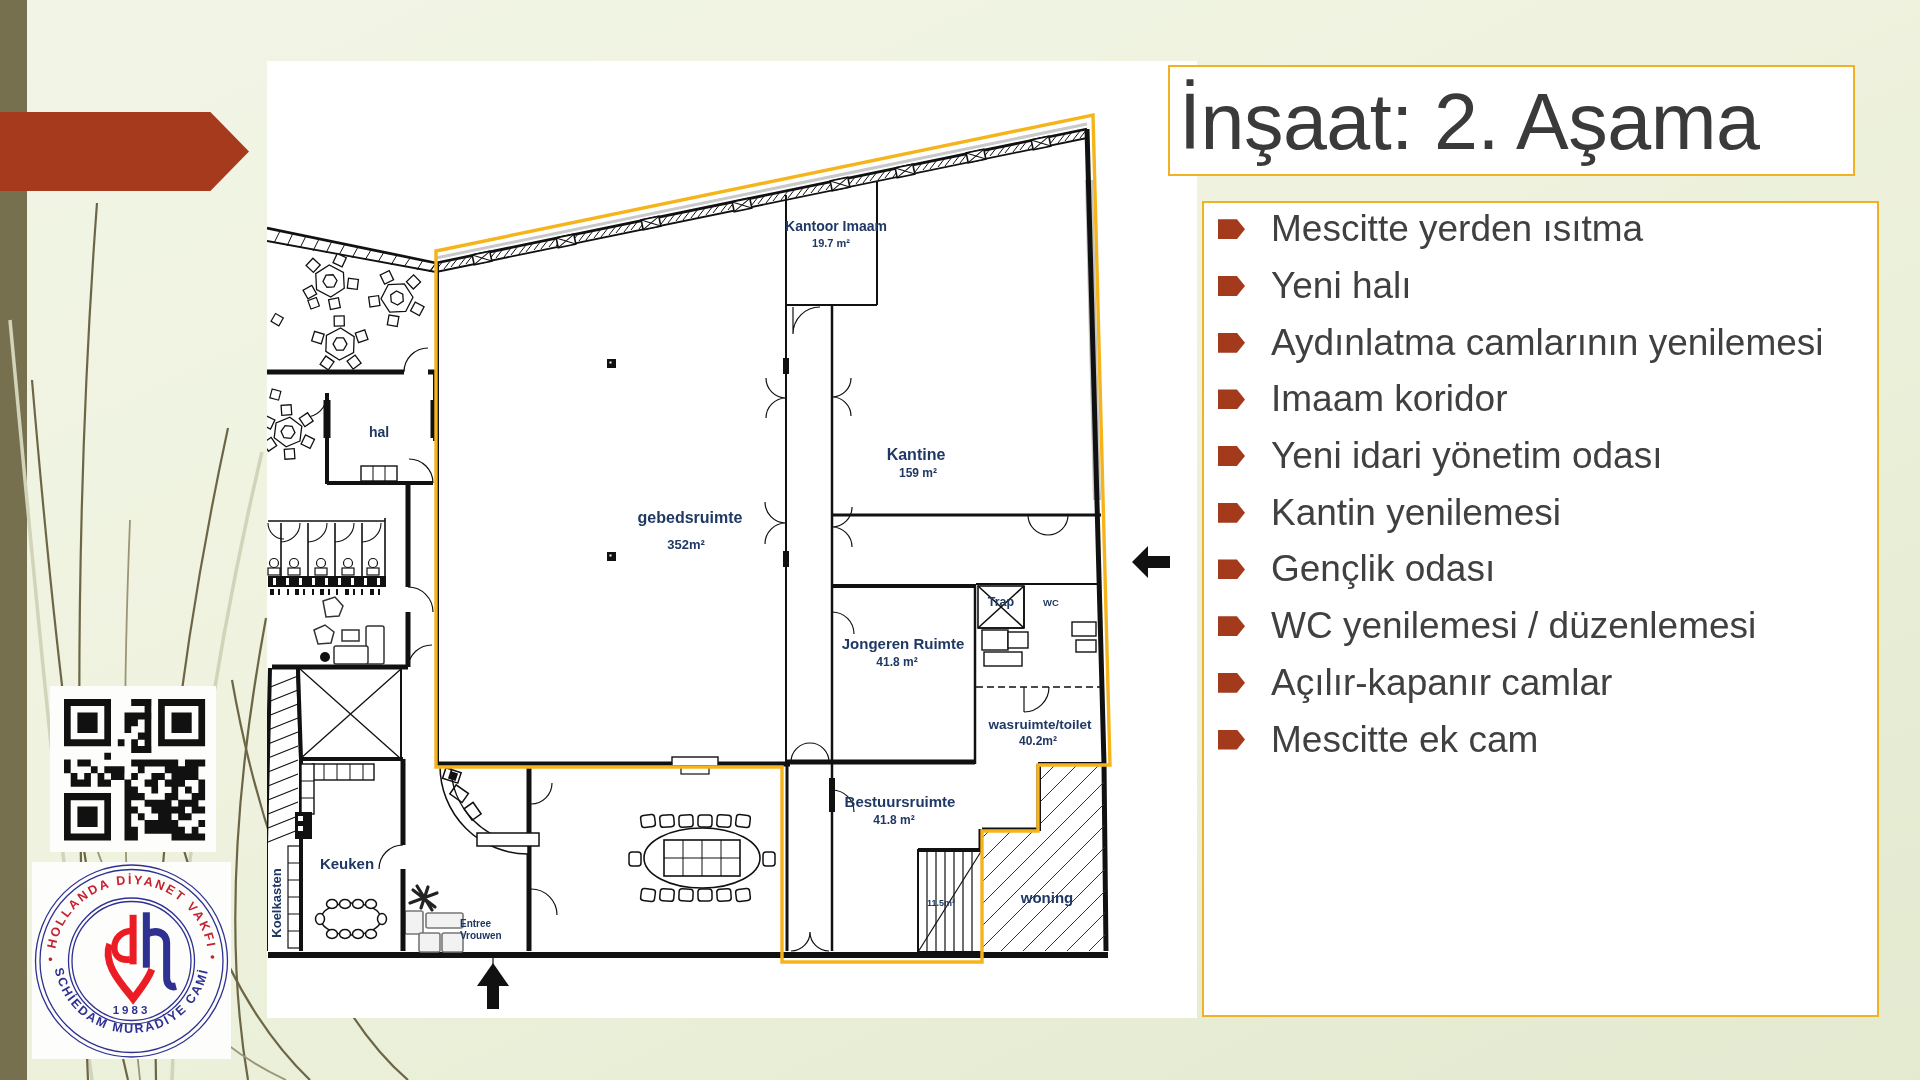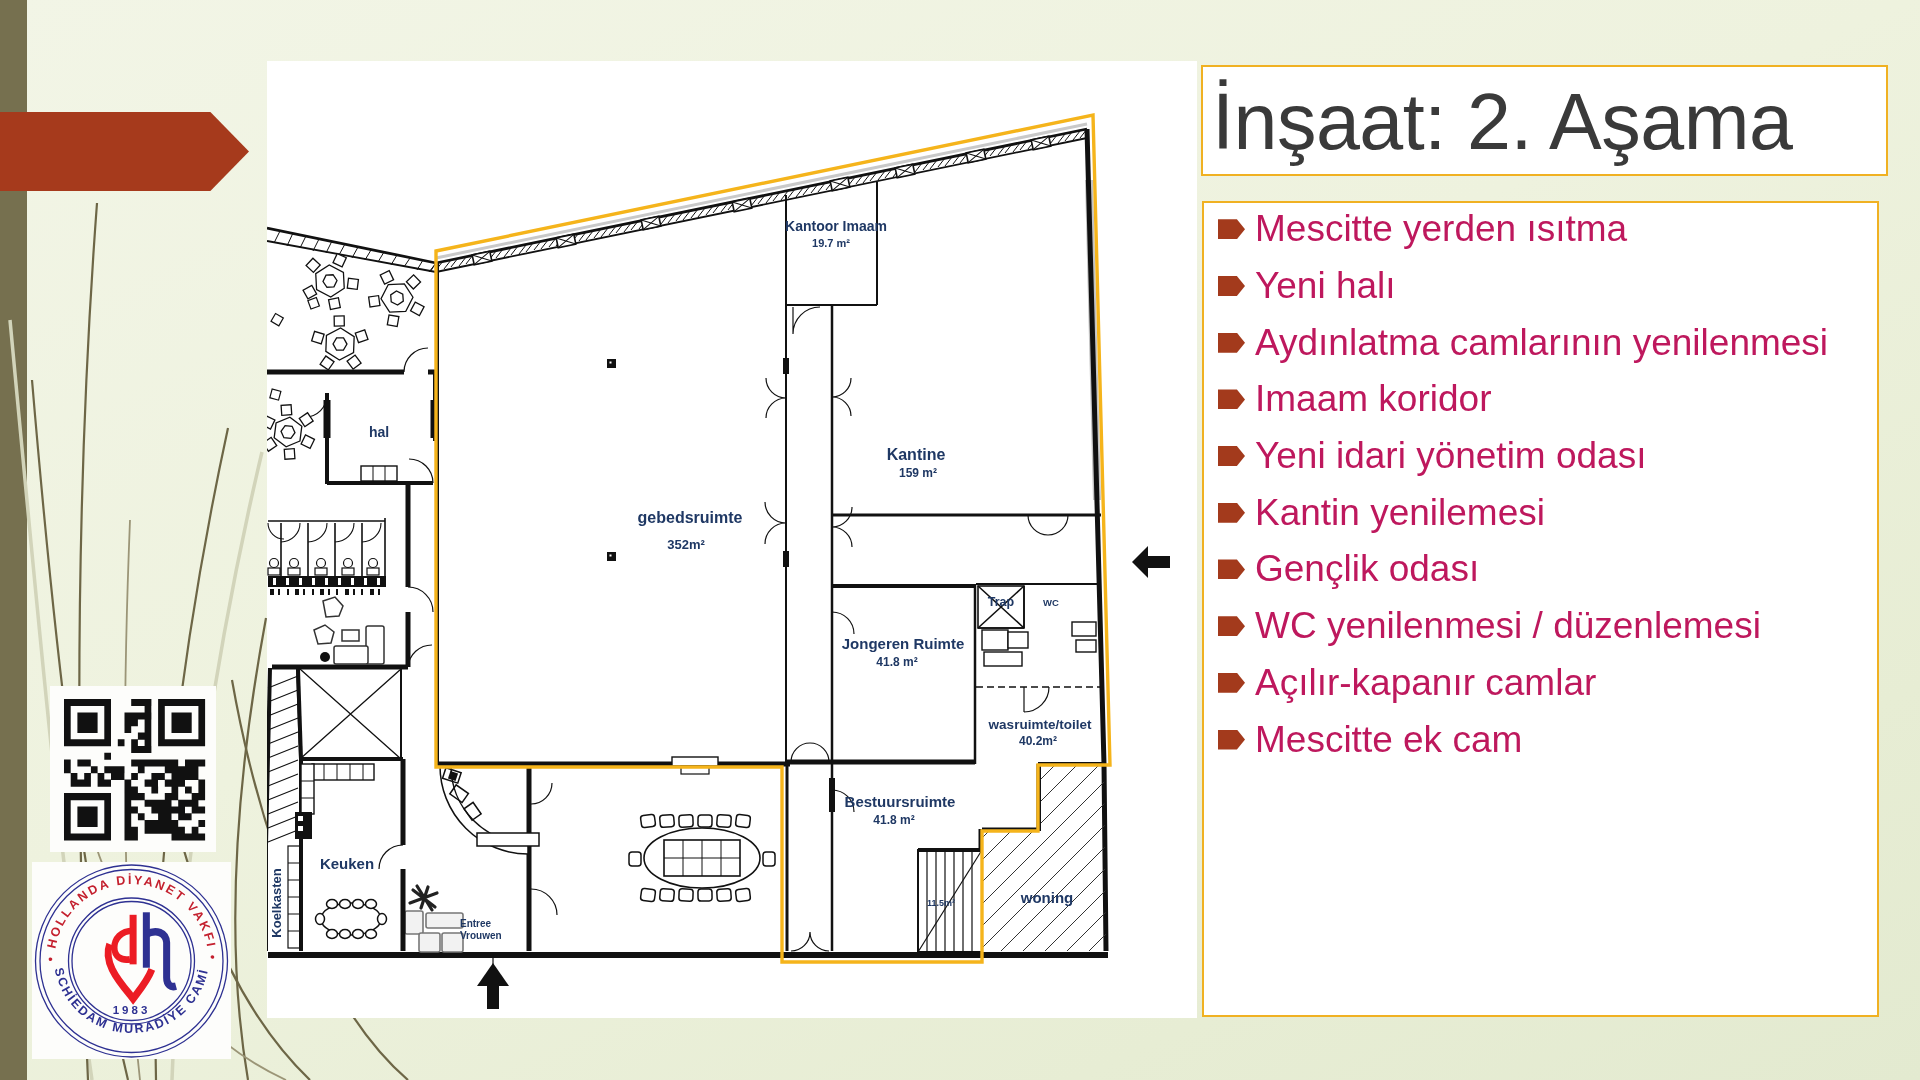--- a/index.html
+++ b/index.html
@@ -6,7 +6,7 @@
 body{background:linear-gradient(155deg,#f2f5e6 0%,#eef2de 45%,#e7edd4 80%,#e3ead0 100%);position:relative}
 .bar{position:absolute;left:0;top:0;width:27px;height:1080px;background:#76704f}
 .arrow{position:absolute;left:0;top:112px;width:249px;height:79px;background:#a63a1c;clip-path:polygon(0 0,84.5% 0,100% 50%,84.5% 100%,0 100%)}
-.titlebox{position:absolute;left:1201px;top:65px;width:687px;height:111px;background:#fff;border:2px solid #f0b122}
+.titlebox{position:absolute;left:1168px;top:65px;width:687px;height:111px;background:#fff;border:2px solid #f0b122}
 .title{position:absolute;left:9px;top:9px;font-size:79px;letter-spacing:-0.5px;color:#3a3a3a}
 .listbox{position:absolute;left:1202px;top:201px;width:677px;height:816px;background:#fff;border:2px solid #f0b122}
 .listbox ul{list-style:none;margin-top:-2px}

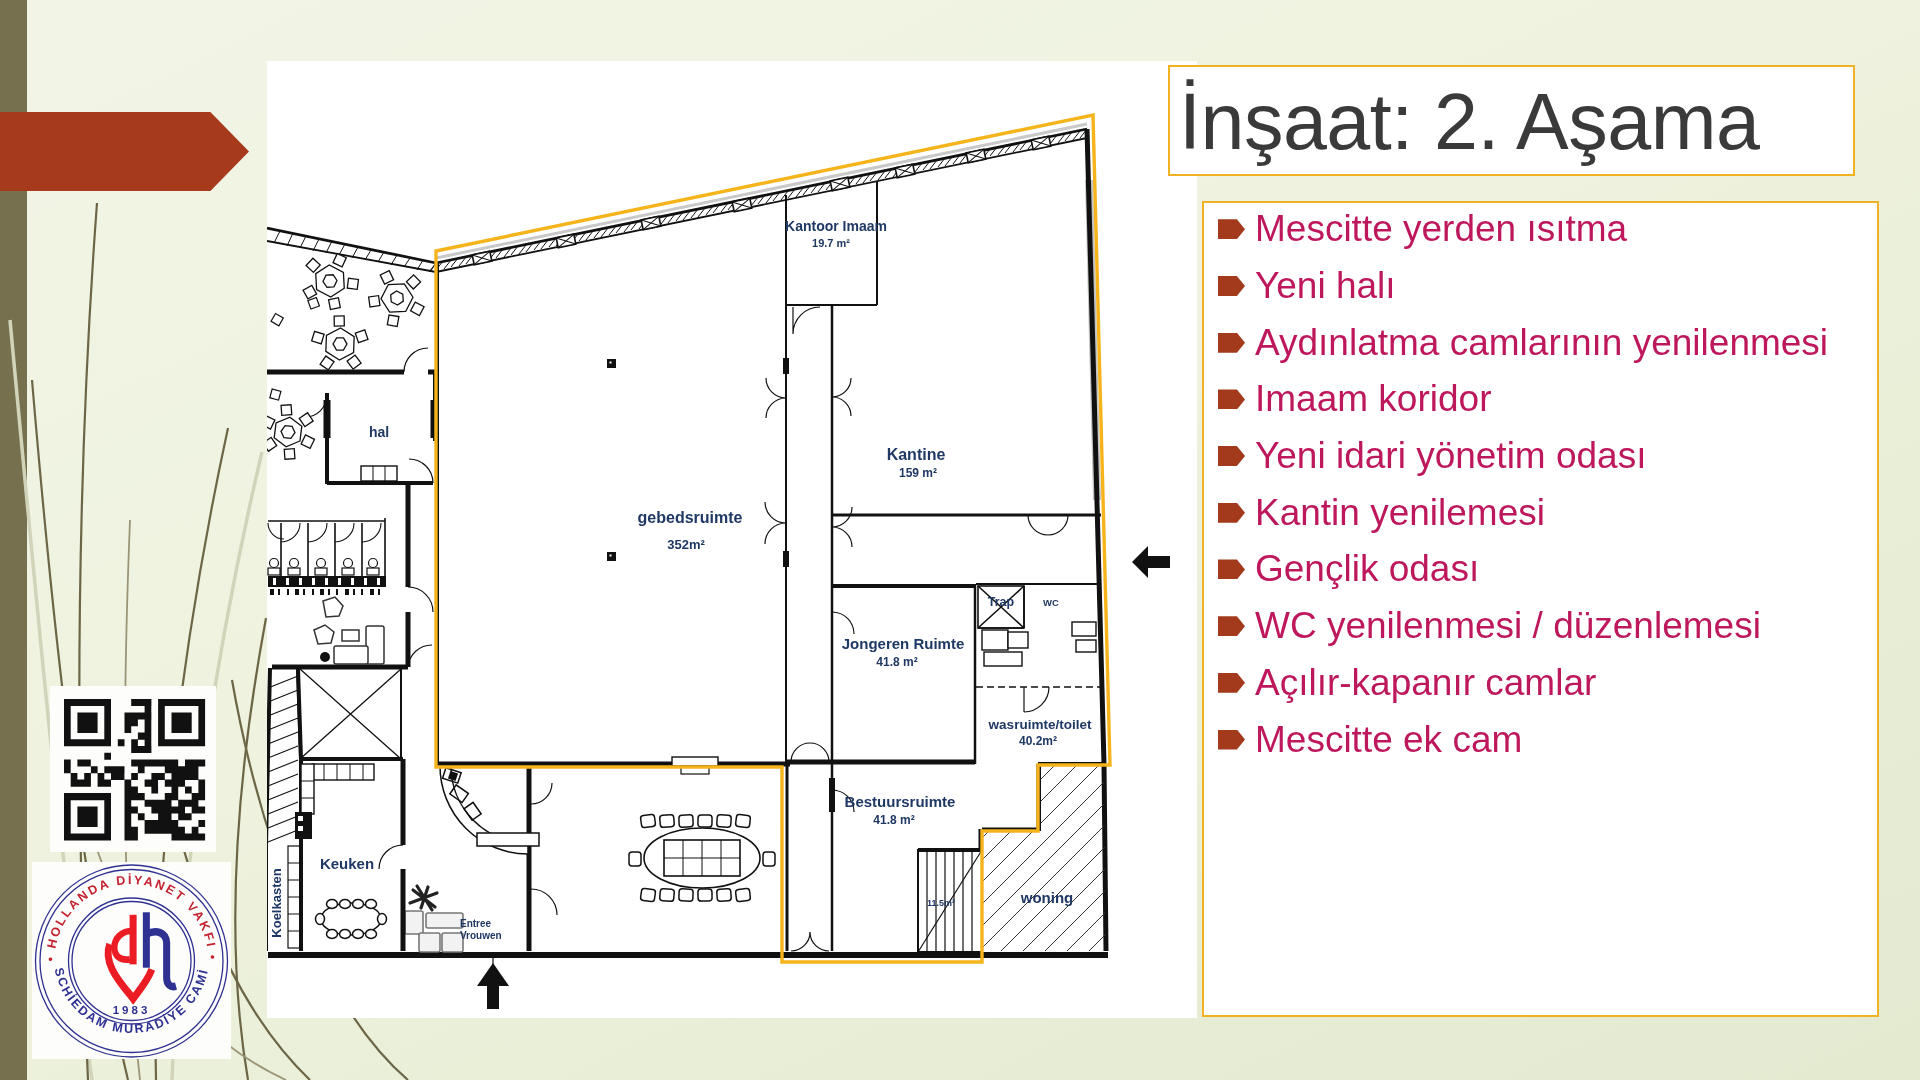--- a/index.html
+++ b/index.html
@@ -12,7 +12,7 @@
 .listbox ul{list-style:none;margin-top:-2px}
 .listbox li{height:56.7px;display:flex;align-items:center}
 .bm{display:inline-block;width:27px;height:20px;background:#a33a1c;clip-path:polygon(0 0,70% 0,100% 50%,70% 100%,0 100%);margin-left:14px;flex:0 0 27px}
-.bt{font-size:37px;color:#be185d;margin-left:10px;white-space:nowrap;letter-spacing:0}
+.bt{font-size:37px;color:#404040;margin-left:26px;white-space:nowrap;letter-spacing:0}
 </style></head>
 <body>
 

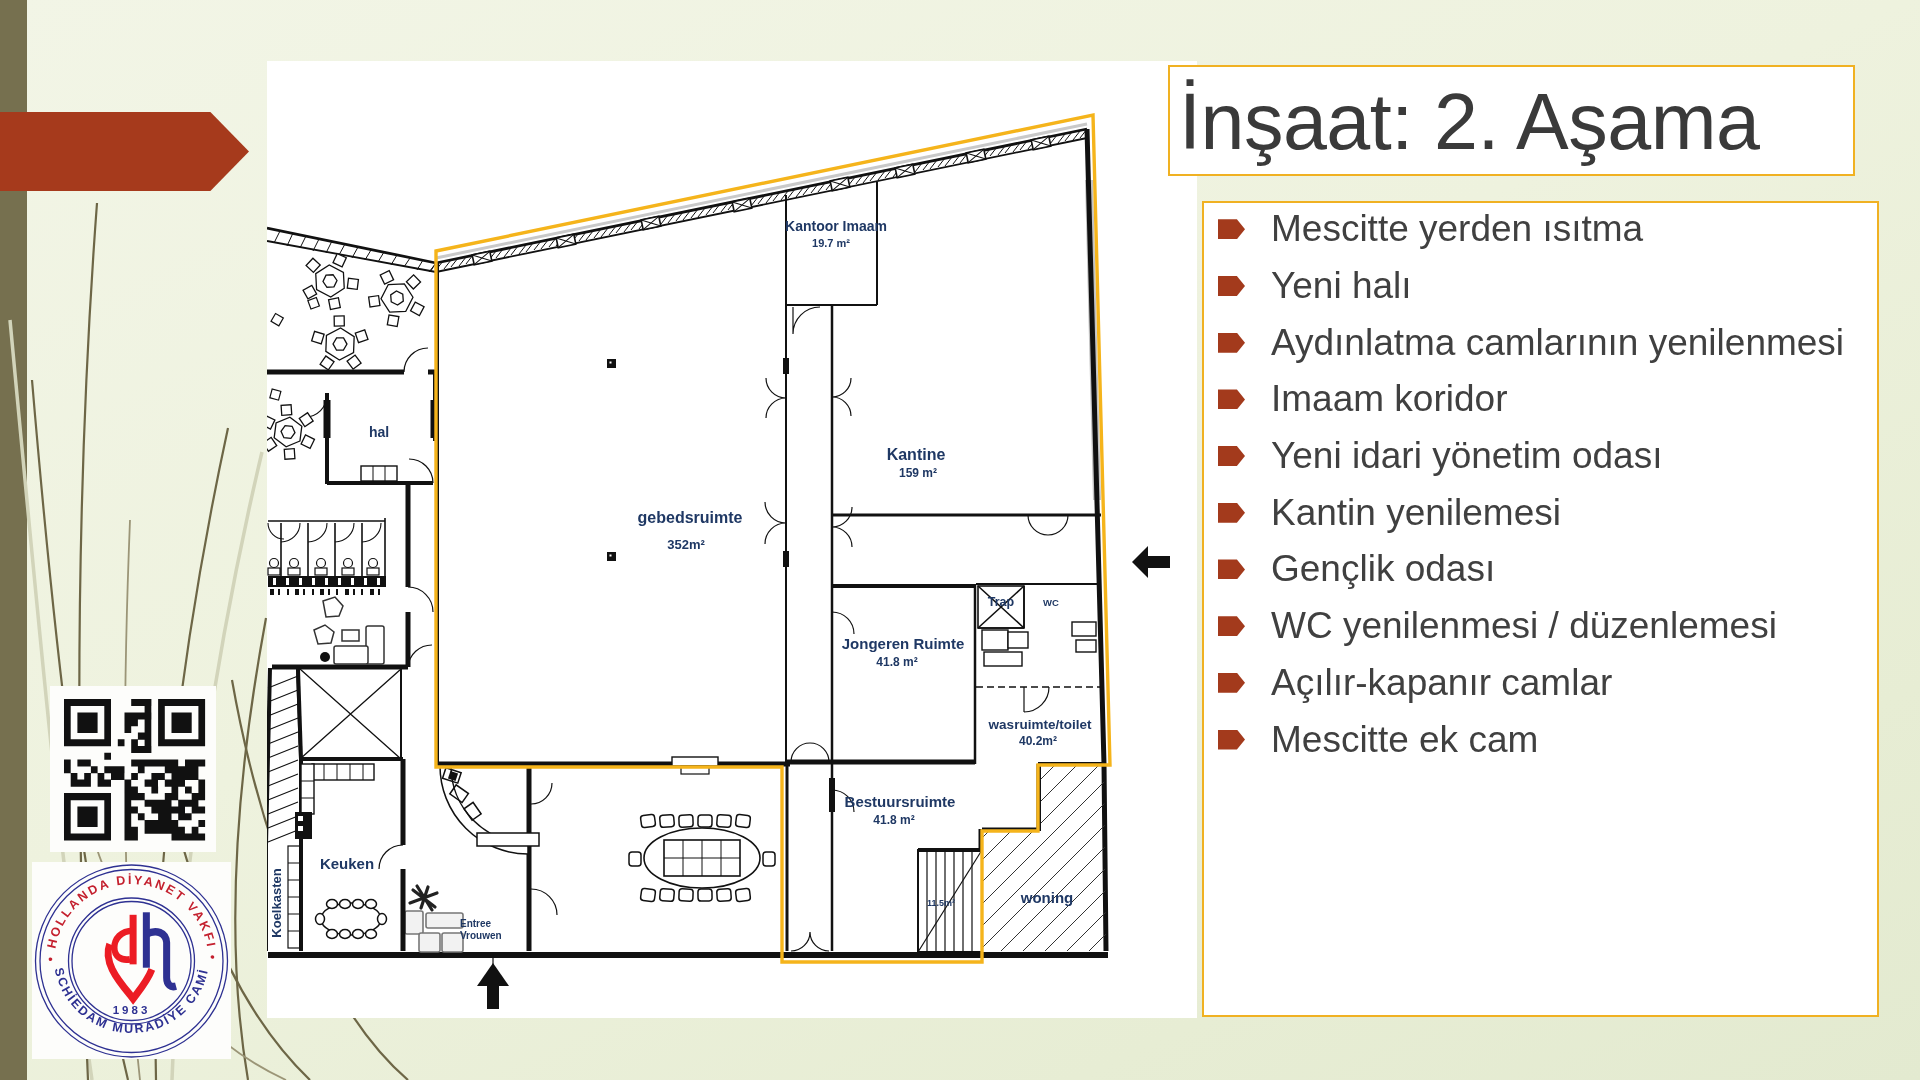--- a/index.html
+++ b/index.html
@@ -473,7 +473,7 @@
       </li>
 <li>
         <span class="bm"></span>
-        <span class="bt">Aydınlatma camlarının yenilenmesi</span>
+        <span class="bt">Aydınlatma camlarının yenilemesi</span>
       </li>
 <li>
         <span class="bm"></span>

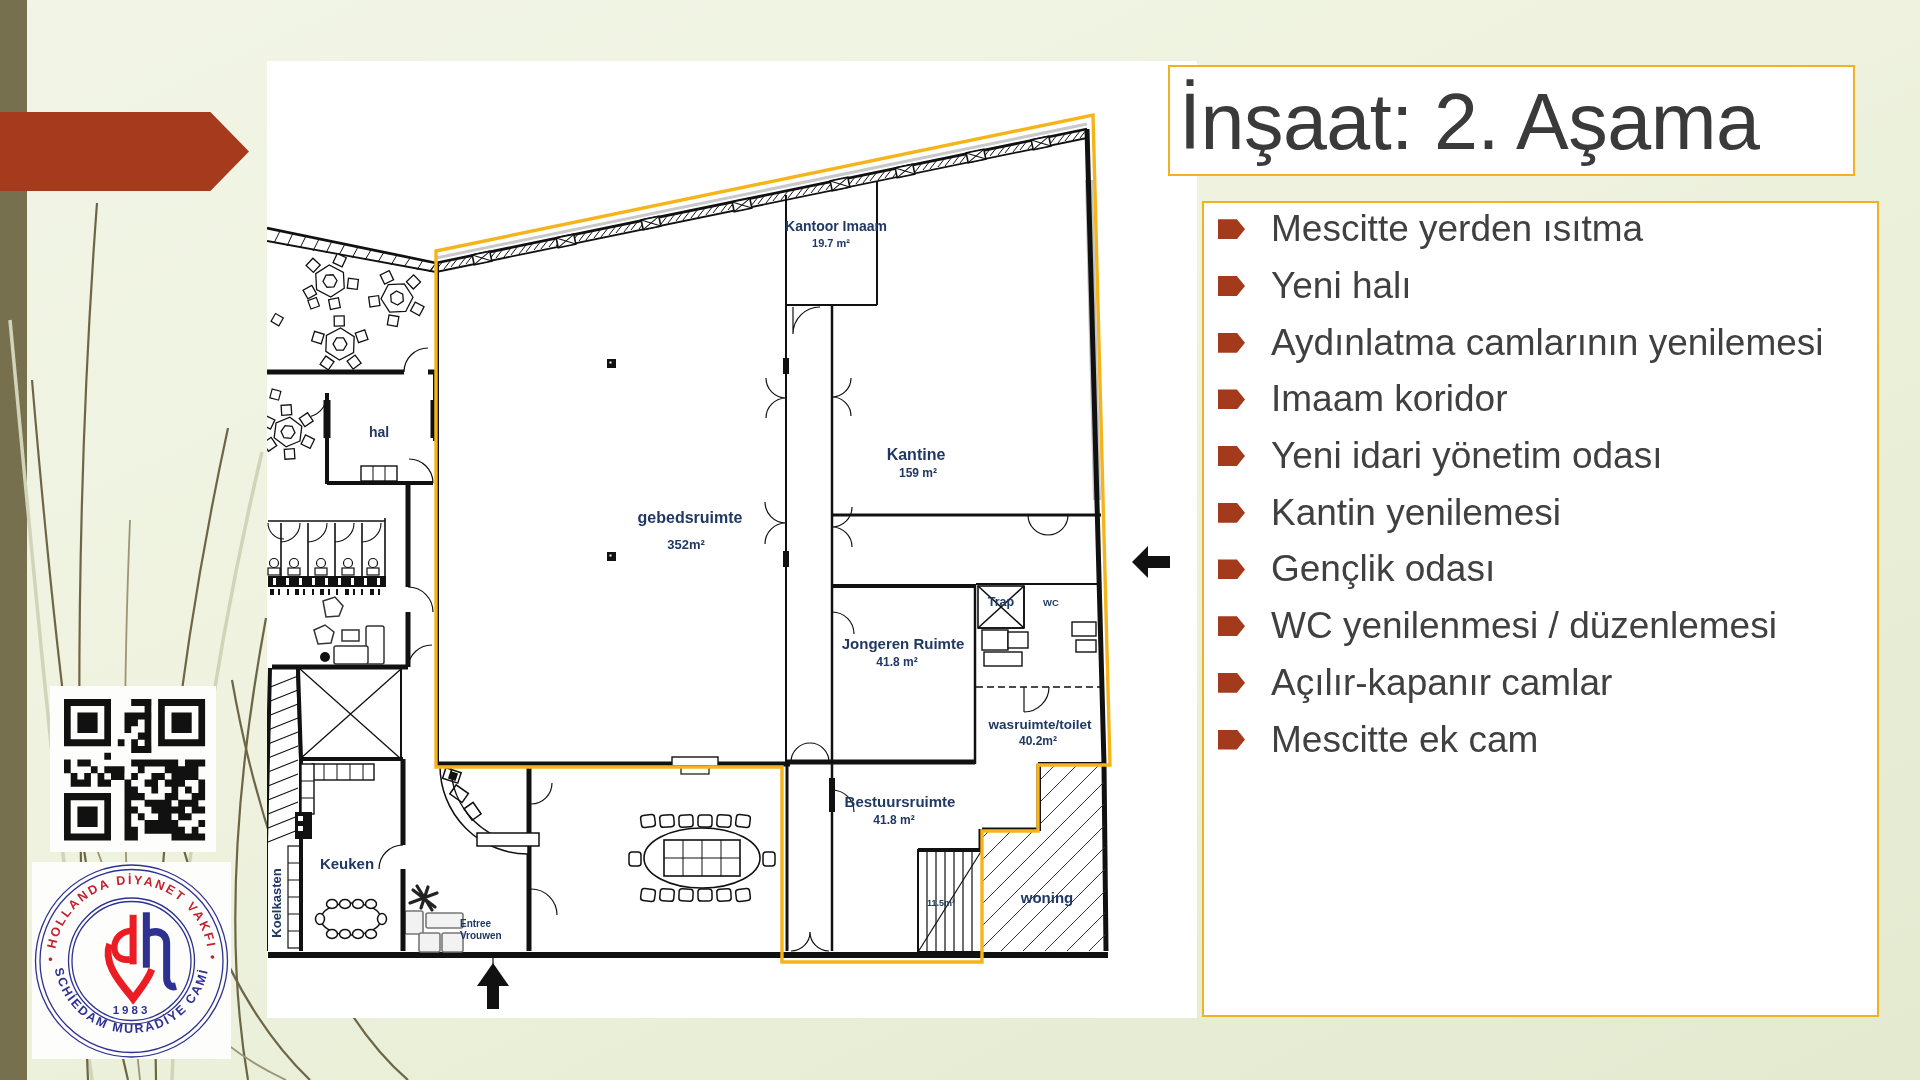--- a/index.html
+++ b/index.html
@@ -493,7 +493,7 @@
       </li>
 <li>
         <span class="bm"></span>
-        <span class="bt">WC yenilenmesi / düzenlemesi</span>
+        <span class="bt">WC yenilemesi / düzenlemesi</span>
       </li>
 <li>
         <span class="bm"></span>

